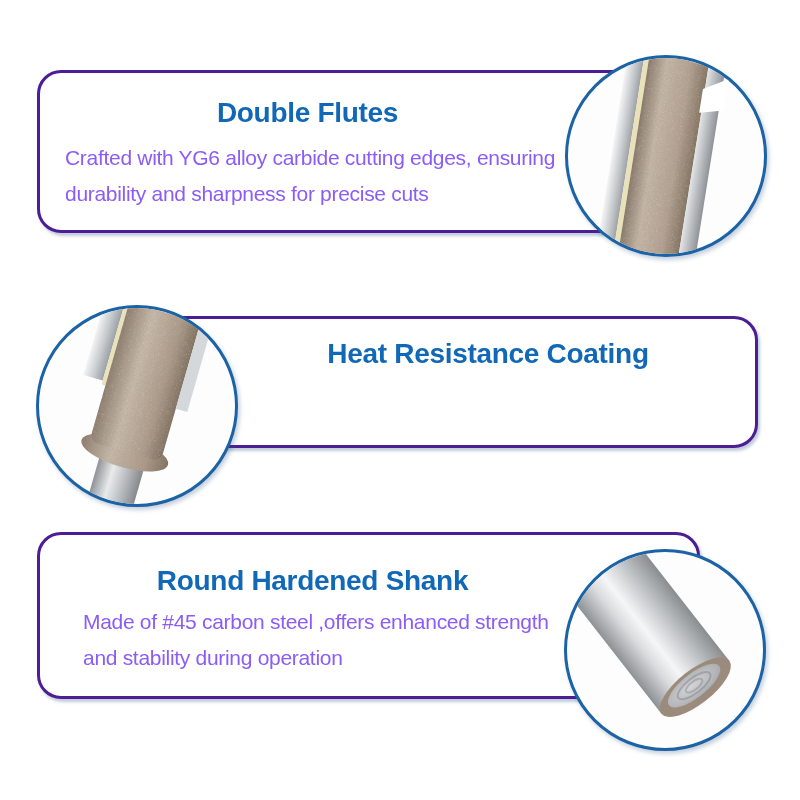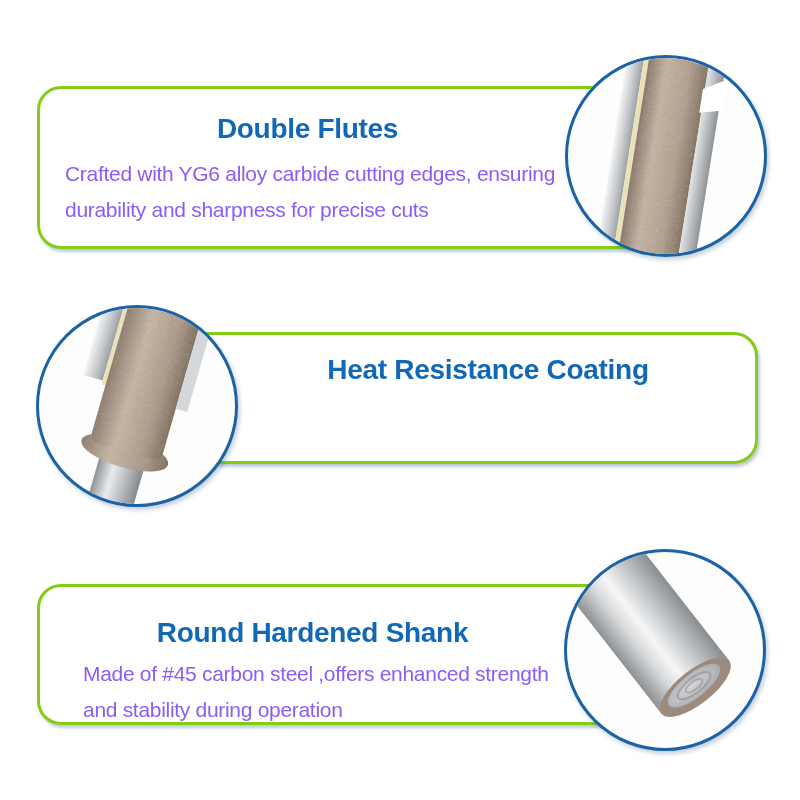--- a/index.html
+++ b/index.html
@@ -9,9 +9,9 @@
   }
   .card{
     position:absolute;background:#ffffff;
-    border:3px solid #84cc16;border-radius:24px;
+    border:3px solid #4c1d95;border-radius:24px;
     box-shadow:2px 3px 3px rgba(45,85,130,0.30);
-    box-sizing:border-box;z-index:1;margin-top:16px;
+    box-sizing:border-box;z-index:1;
   }
   .card-1{left:37px;top:70px;width:662px;height:163px;}
   .card-2{left:95px;top:316px;width:663px;height:132px;}

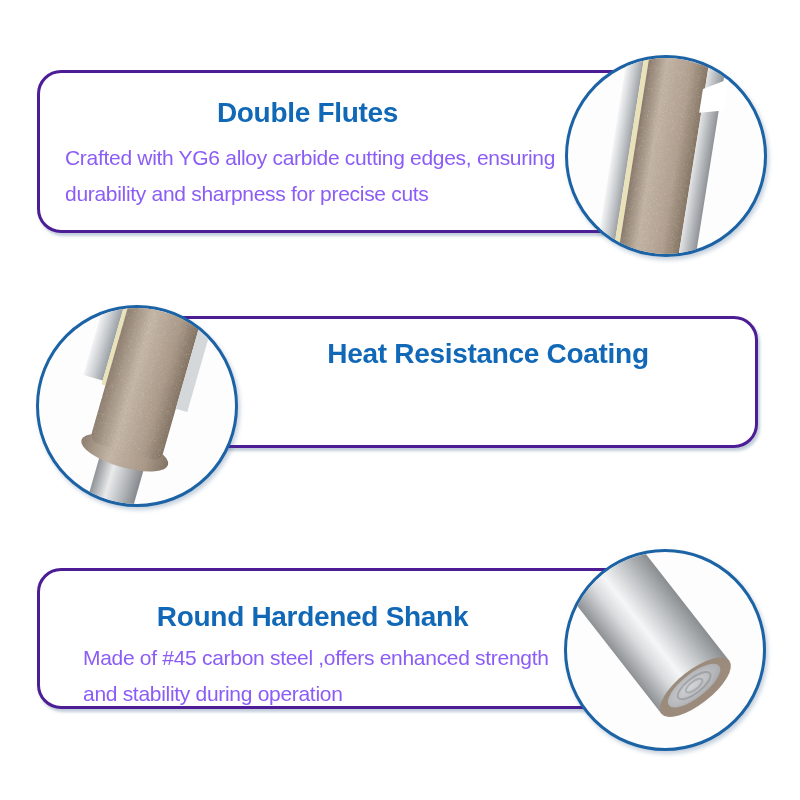--- a/index.html
+++ b/index.html
@@ -15,7 +15,7 @@
   }
   .card-1{left:37px;top:70px;width:662px;height:163px;}
   .card-2{left:95px;top:316px;width:663px;height:132px;}
-  .card-3{left:37px;top:568px;width:663px;height:141px;}
+  .card-3{left:37px;top:532px;width:663px;height:167px;}
   .heading{
     position:absolute;margin:0;font-weight:bold;font-size:28px;letter-spacing:-0.3px;
     color:#1168b7;text-align:center;white-space:nowrap;

